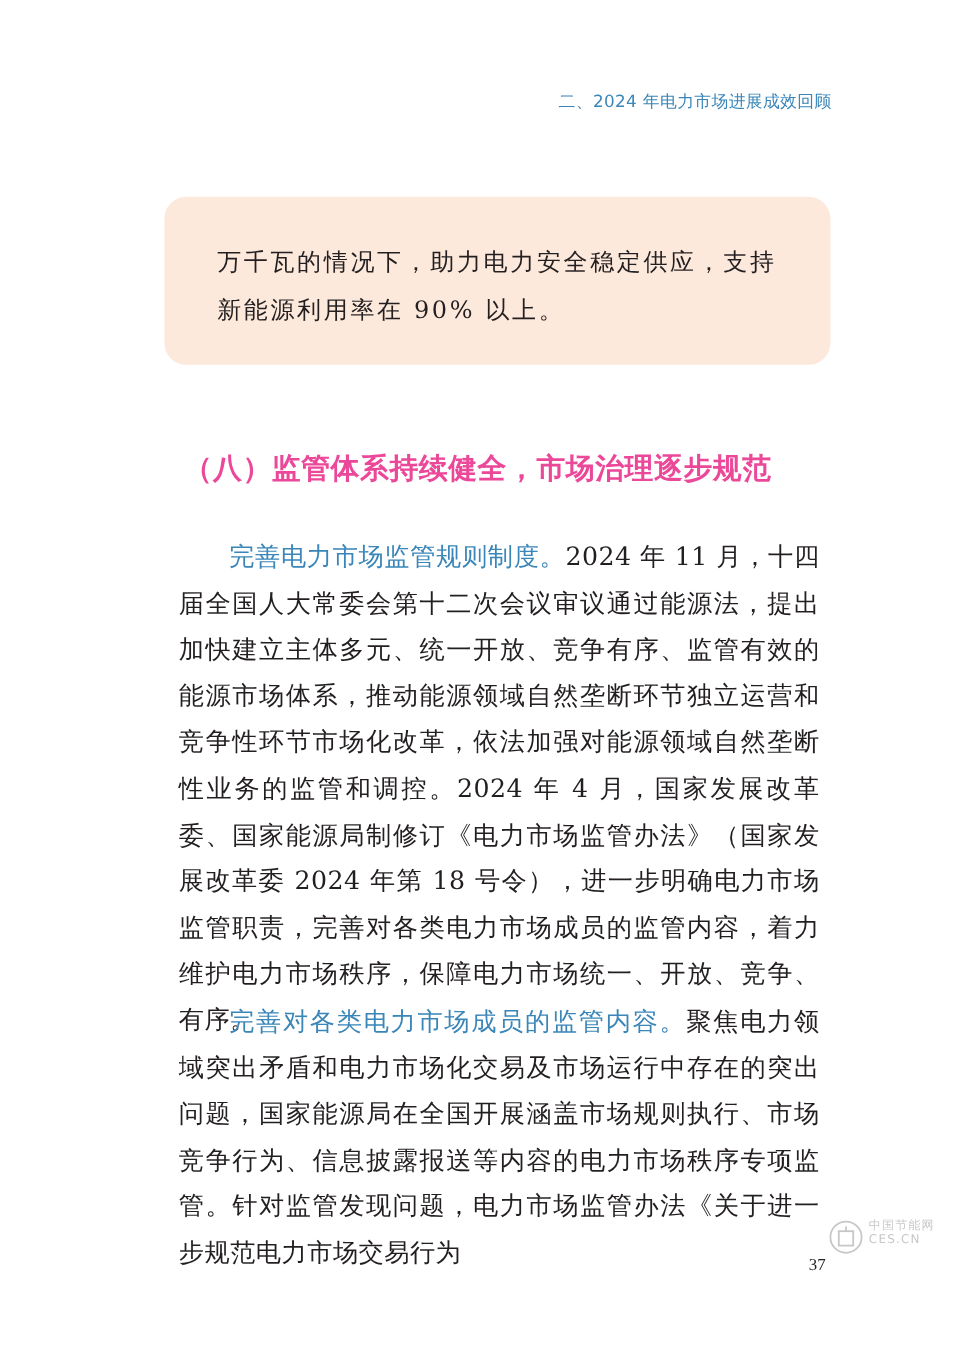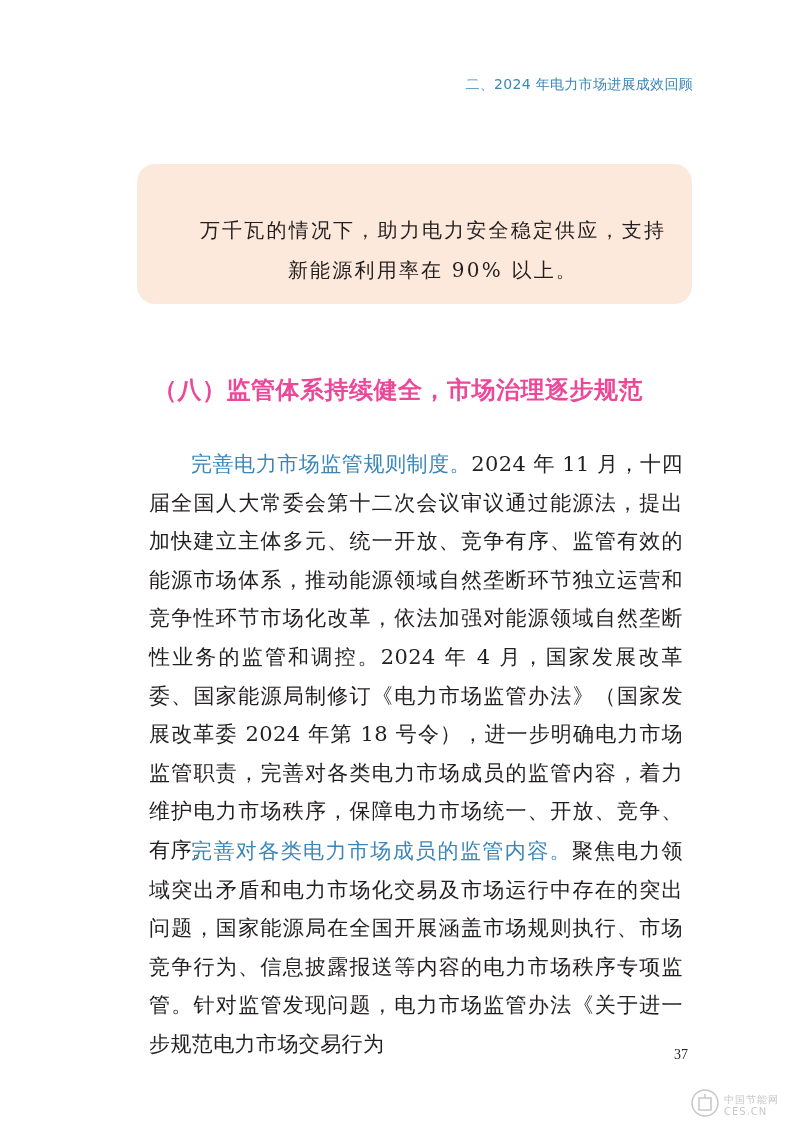--- a/index.html
+++ b/index.html
@@ -17,8 +17,8 @@
       background: #fde9dc; border-radius: 18px;
     }
     .callout p {
-      margin: 12px; position: absolute; left: 44px; top: 34px; width: 480px;
-      font-size: 20px; line-height: 40px; letter-spacing: 2.2px; color: #231f20; text-align: center;
+      margin: 0; position: absolute; left: 44px; top: 34px; width: 480px;
+      font-size: 20px; line-height: 40px; letter-spacing: 2.2px; color: #231f20;
     }
     .section-title {
       position: absolute; left: 153px; top: 374px; width: 530px;

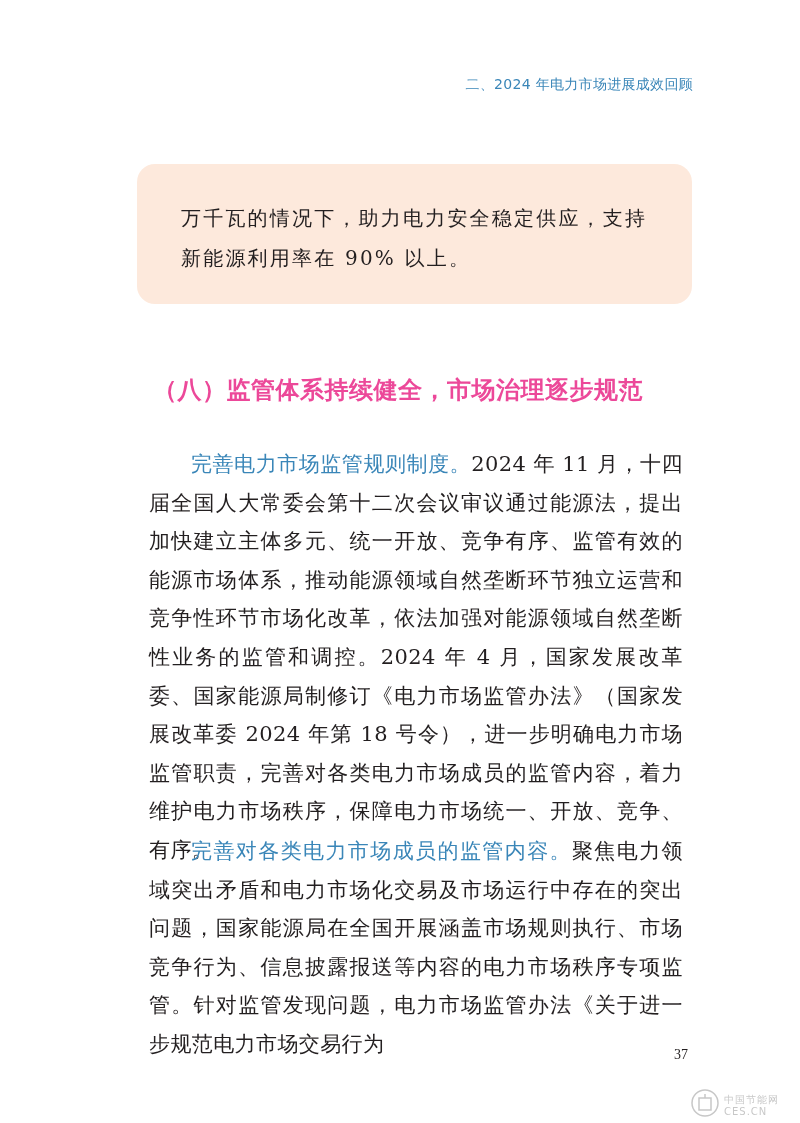--- a/index.html
+++ b/index.html
@@ -40,8 +40,8 @@
       font-family: Liberation Serif, serif; font-size: 14px; color: #231f20;
     }
     .watermark {
-      position: absolute; left: 690px; top: 1078px; width: 110px; height: 40px;
-      display: flex; align-items: flex-end; gap: 4px; opacity: 0.55;
+      position: absolute; left: 690px; top: 1016px; width: 110px; height: 40px;
+      display: flex; align-items: flex-start; gap: 4px; opacity: 0.55;
     }
     .watermark .wm-text {
       font-family: "DejaVu Sans", "Liberation Sans", sans-serif; font-size: 10px; line-height: 12px;

